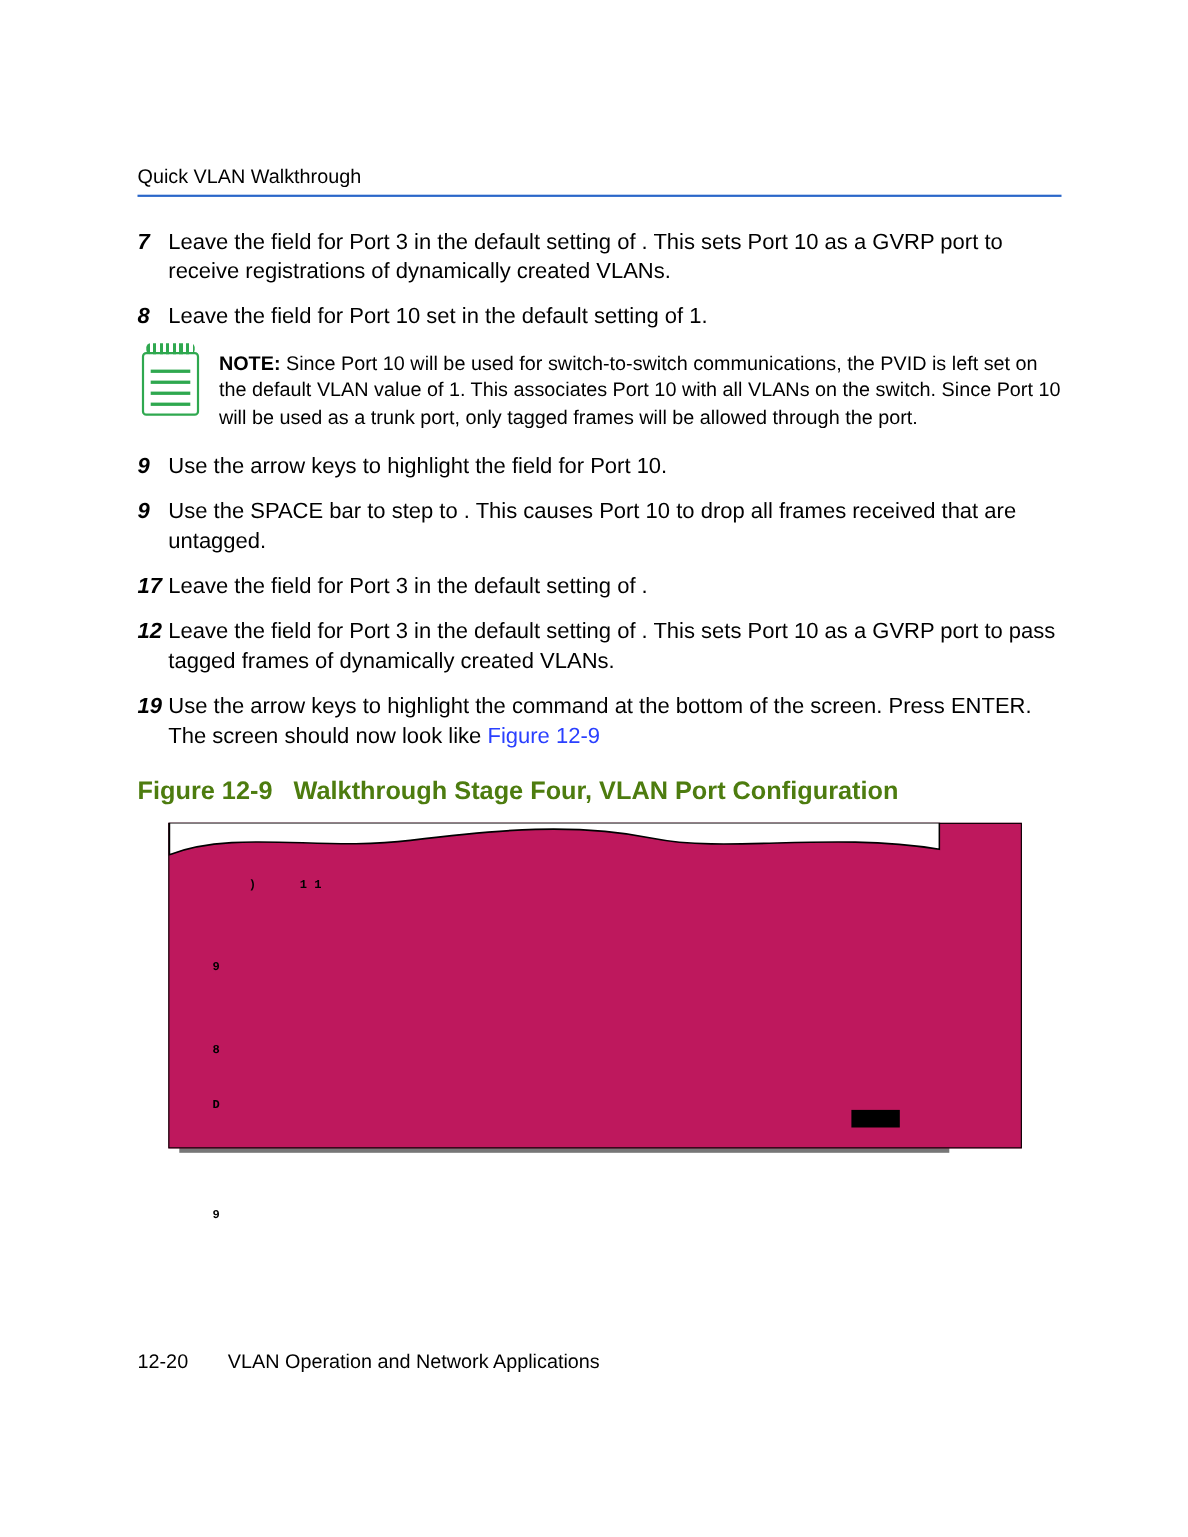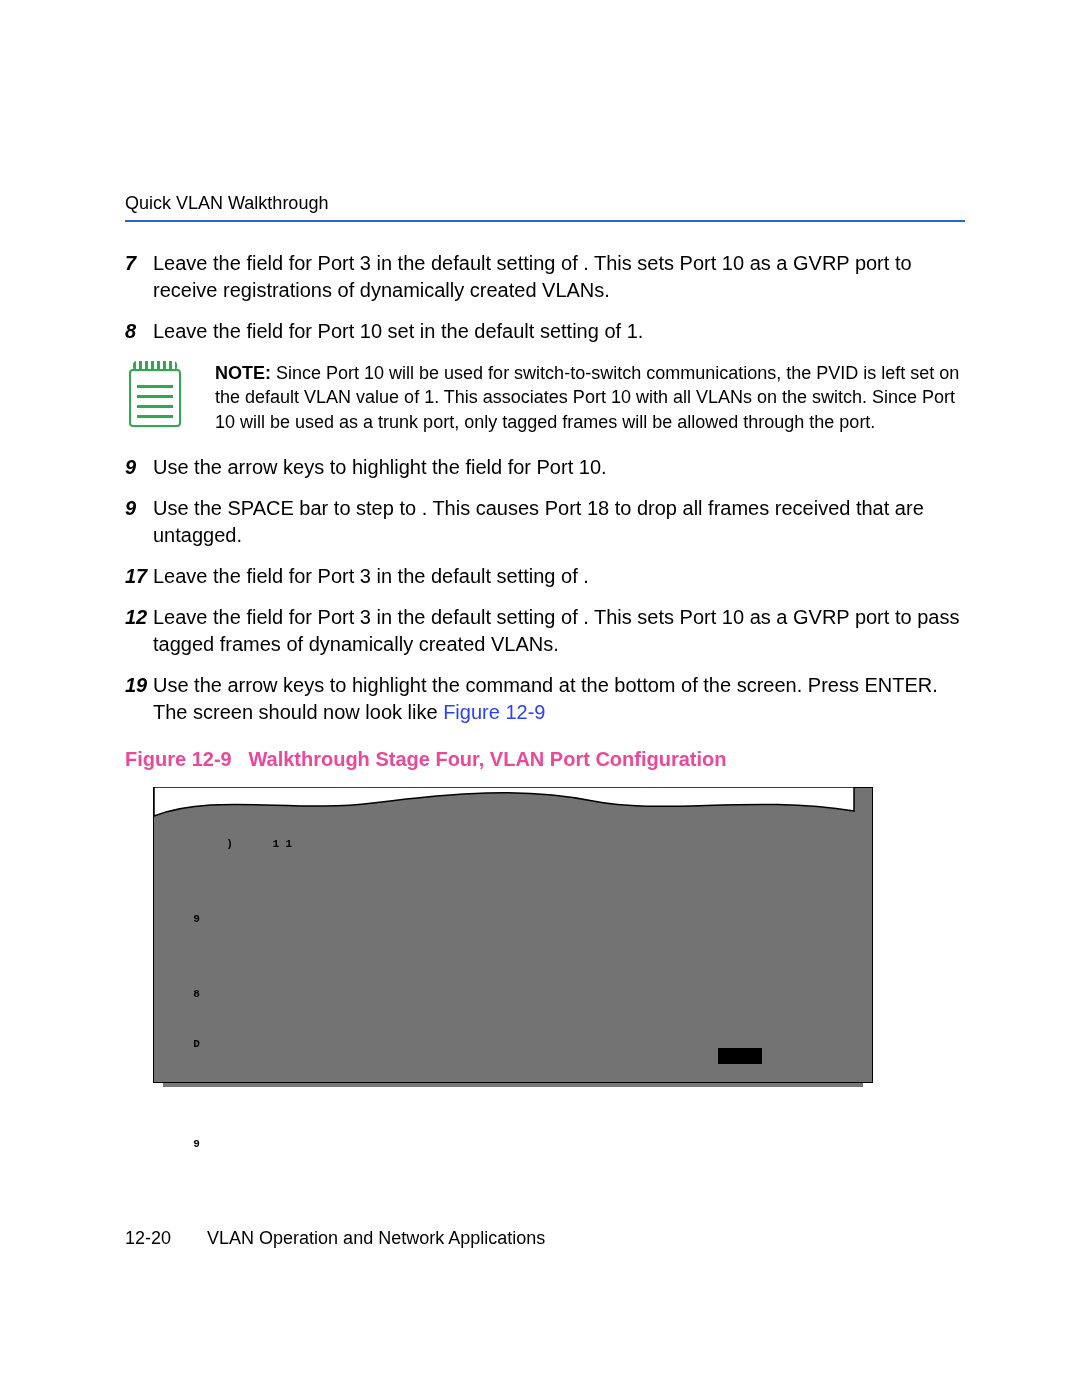--- a/index.html
+++ b/index.html
@@ -16,7 +16,6 @@
     padding: 150px 115px 0 125px;
     box-sizing: border-box;
     width: 1080px;
-    margin-top: 43px;
   }
   .header-title {
     font-size: 18px;

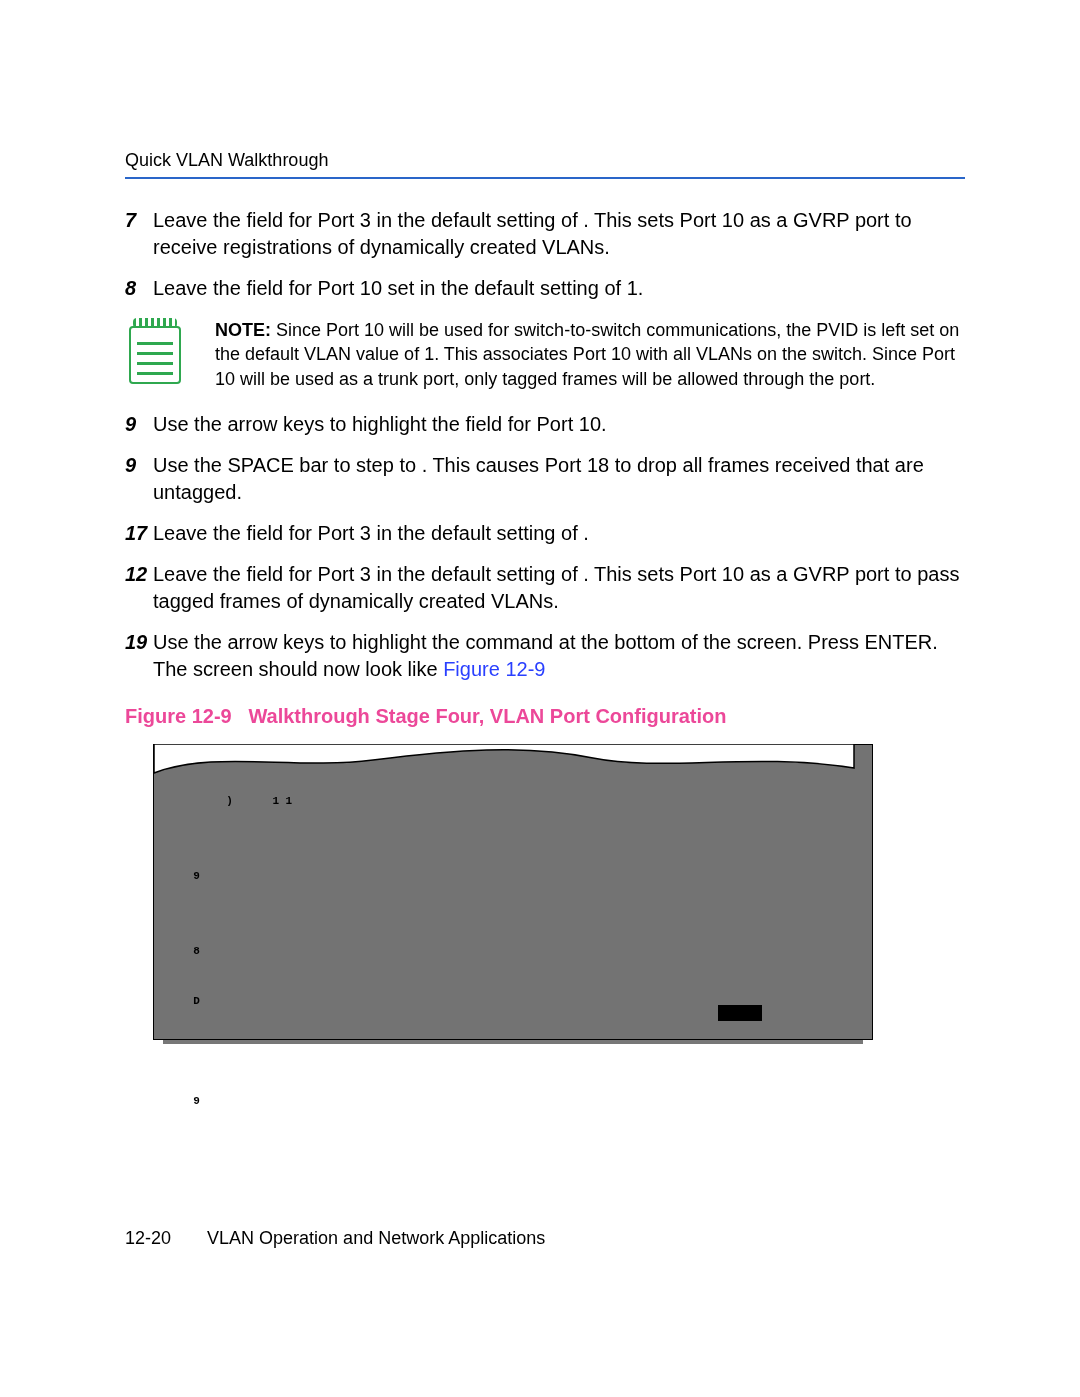--- a/index.html
+++ b/index.html
@@ -47,9 +47,8 @@
   }
   .note-row {
     display: flex;
-    align-items: center;
+    align-items: flex-start;
     margin: 16px 0 20px 0;
-    gap: 16px;
   }
   .note-icon {
     flex: none;

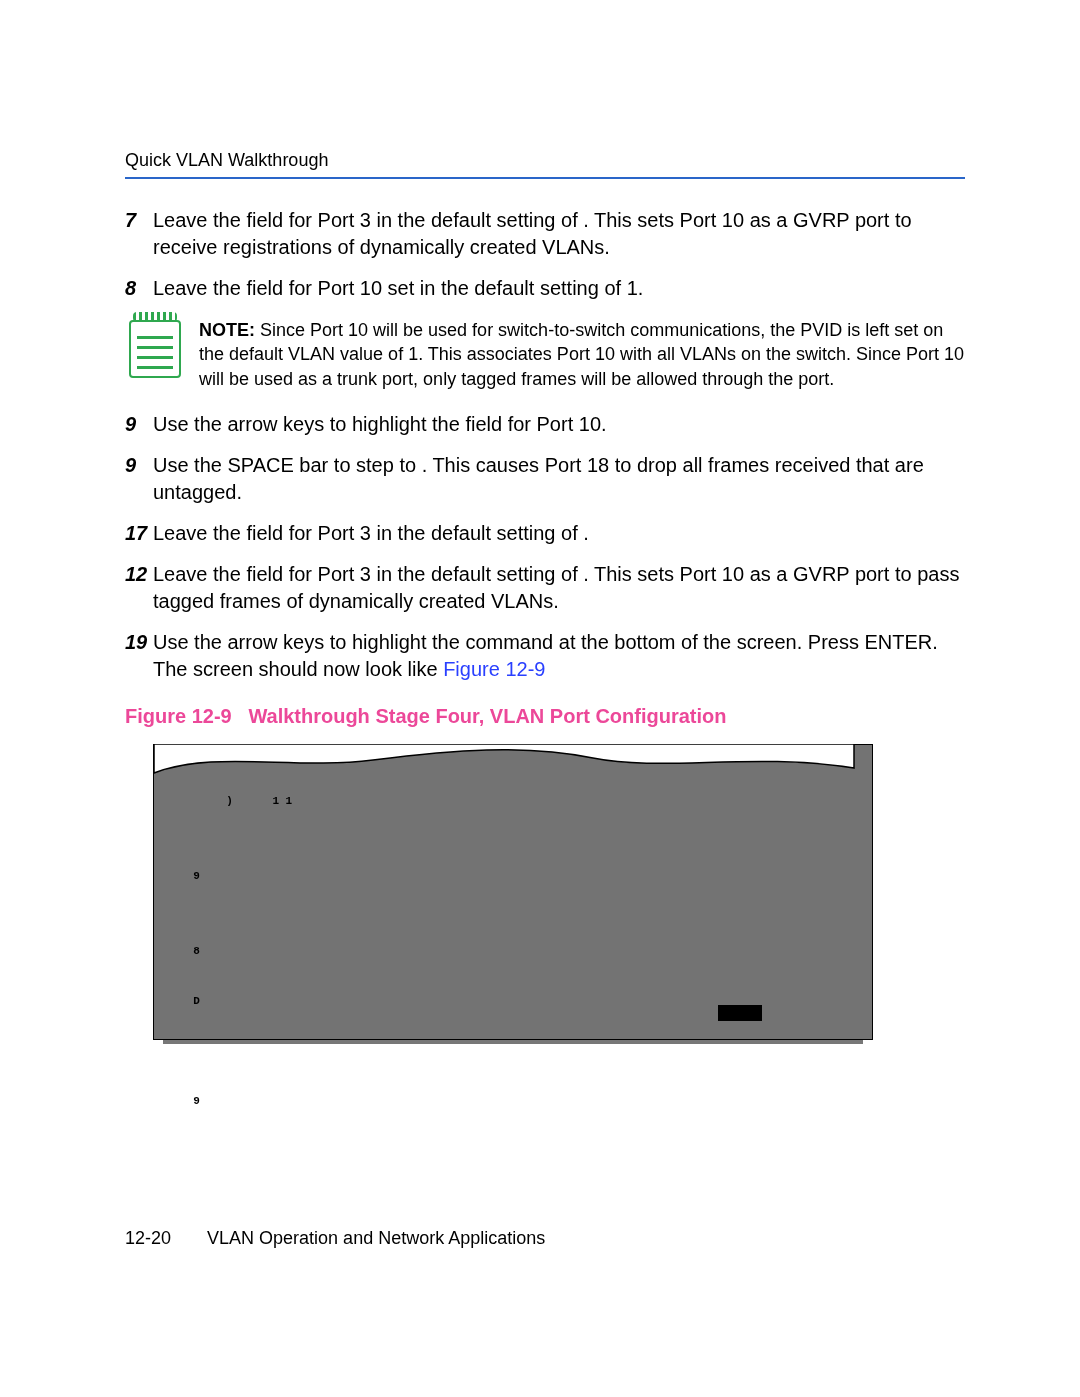--- a/index.html
+++ b/index.html
@@ -180,7 +180,7 @@
 
   <div class="step">
     <div class="step-num">9</div>
-    <div class="step-text">Use the SPACE bar to step to                                                      . This causes Port 18 to drop all frames received that are untagged.</div>
+    <div class="step-text">Use the SPACE bar to step to                                                      . This causes Port 10 to drop all frames received that are untagged.</div>
   </div>
 
   <div class="step">

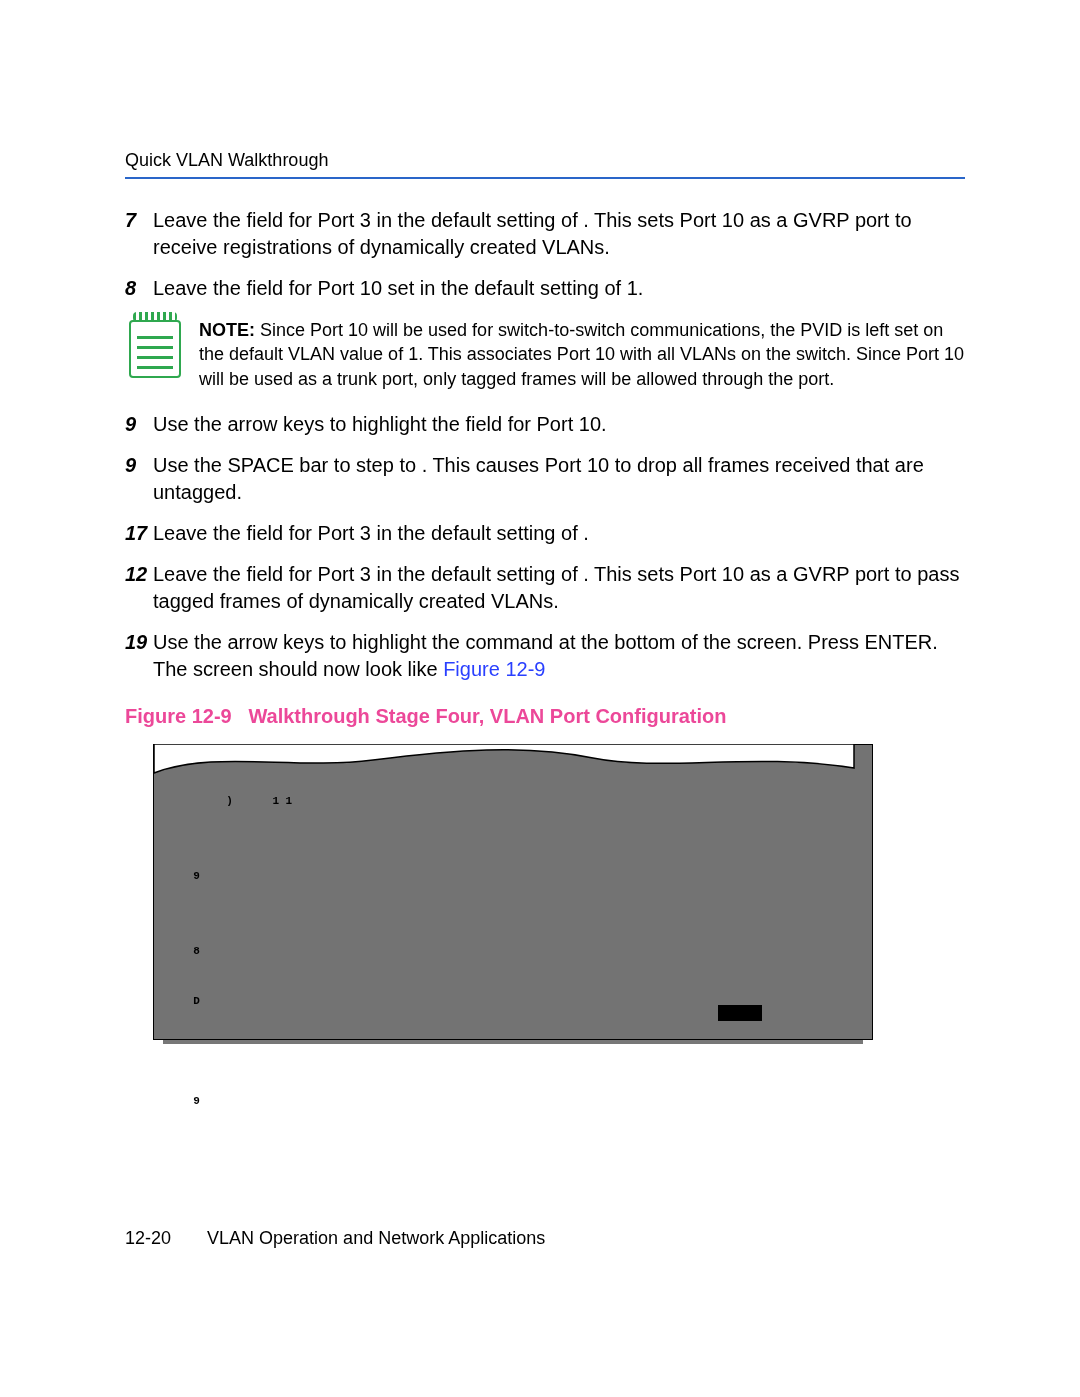--- a/index.html
+++ b/index.html
@@ -85,9 +85,9 @@
   }
   .note-text b { font-weight: bold; }
   .fig-caption {
-    color: #ec4899;
+    color: #4d7c0f;
     font-weight: bold;
-    font-size: 20px;
+    font-size: 23px;
     margin-top: 22px;
     margin-bottom: 16px;
   }

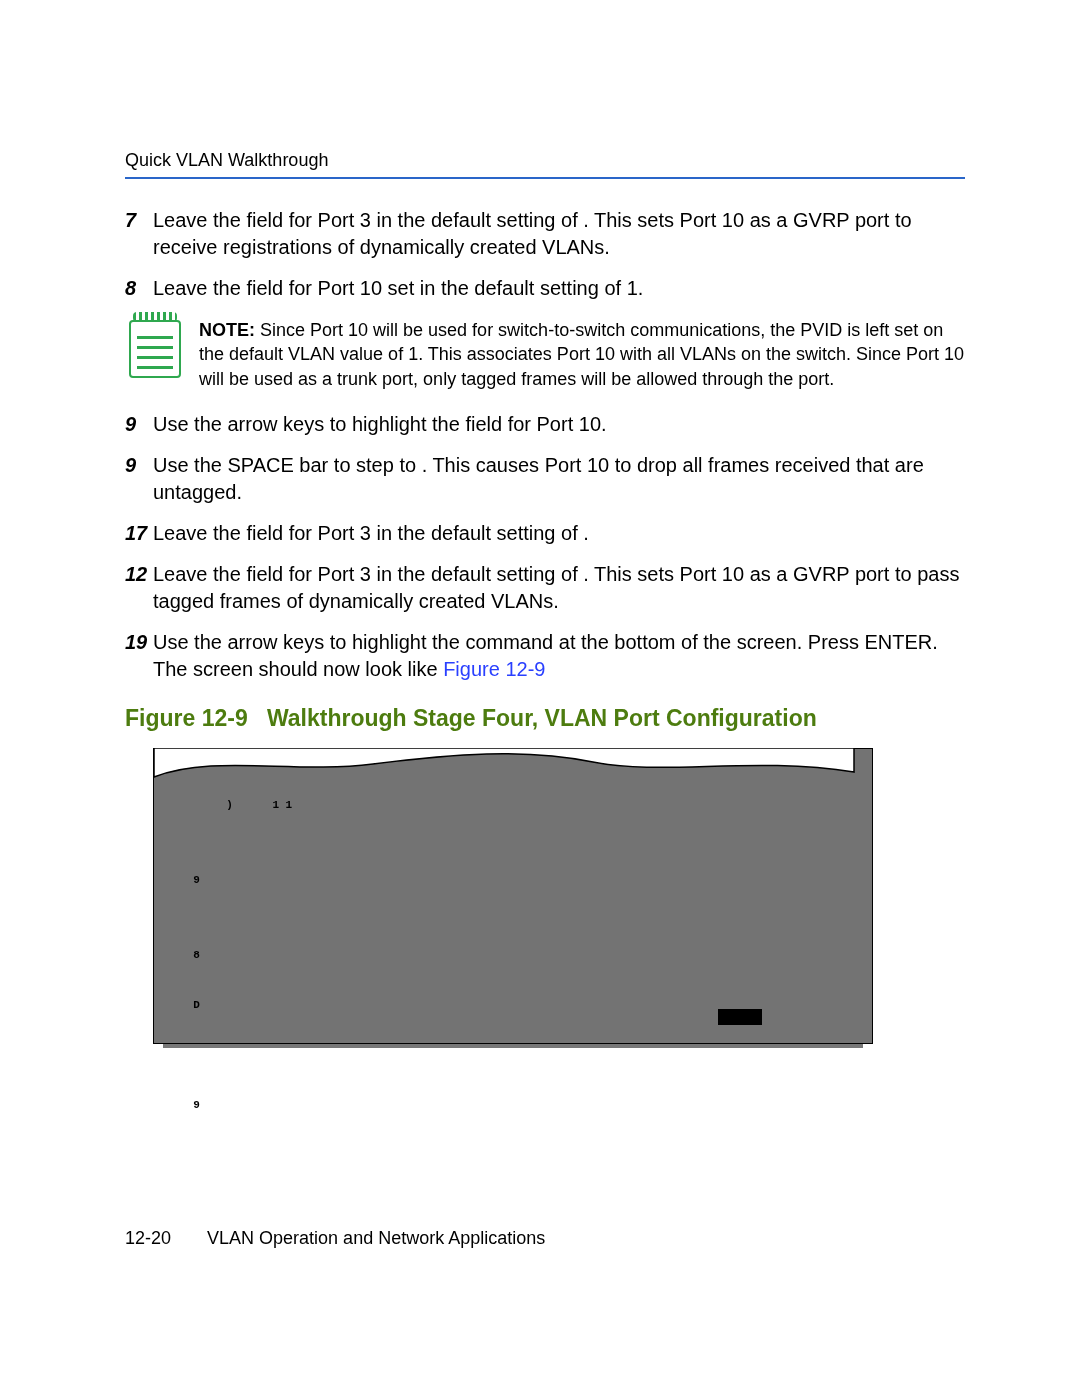--- a/index.html
+++ b/index.html
@@ -104,9 +104,9 @@
   }
   .terminal {
     position: relative;
-    width: 720px;
+    width: 776px;
     height: 296px;
-    background: #737373;
+    background: #be185d;
     border: 1.5px solid #000;
     box-sizing: border-box;
   }

